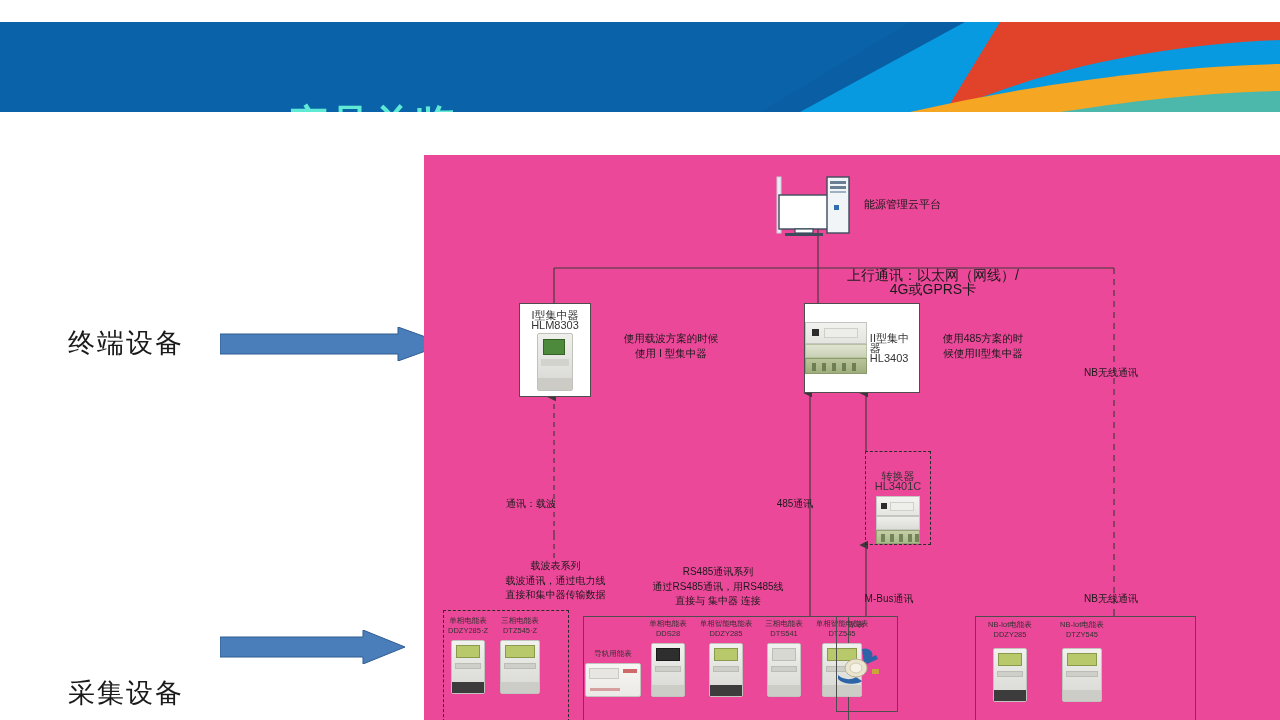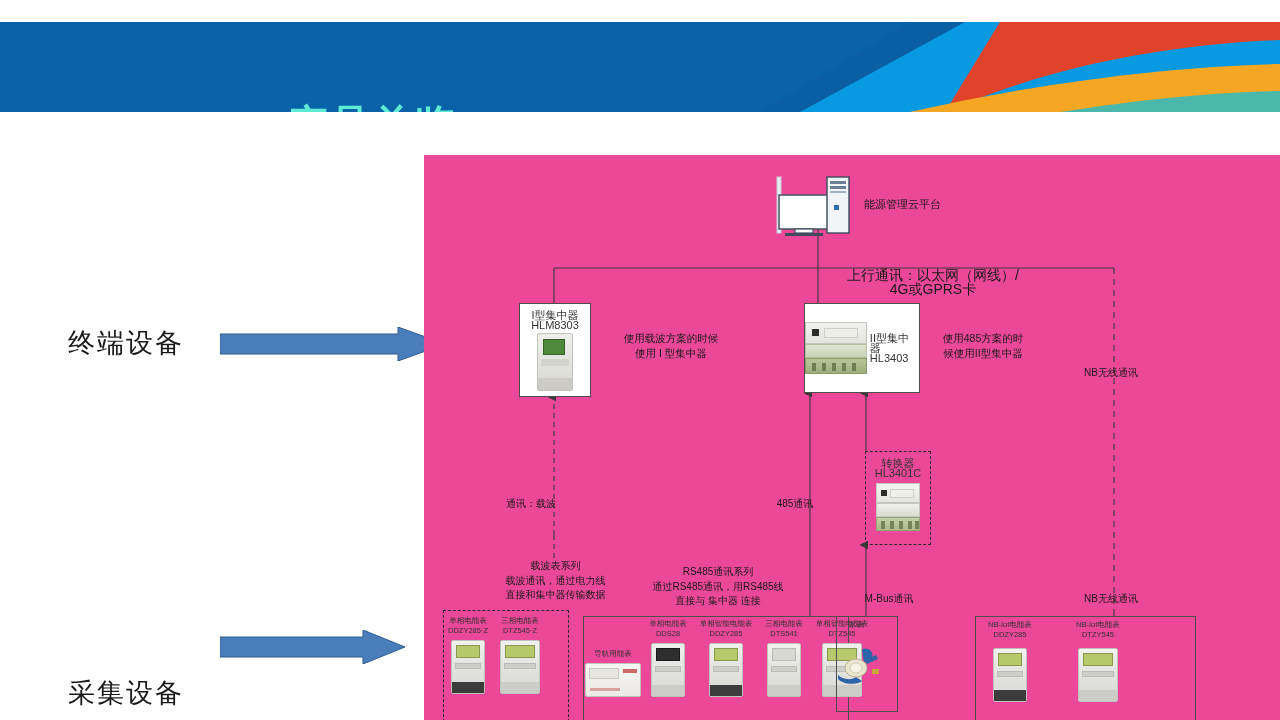--- a/index.html
+++ b/index.html
@@ -65,7 +65,7 @@
     font-size:11px; color:#333; line-height:10px; text-align:center;
     white-space:pre-line; padding-top:6px;
   }
-  .dashed-node { border:1px dashed #2b2b2b; background:transparent; }
+  .dashed-node { border:1px dashed #2b2b2b; background:transparent;justify-content:flex-end; }
 
   .cap-text {
     position:absolute; font-size:10.5px; color:#1a1a1a; line-height:15px;

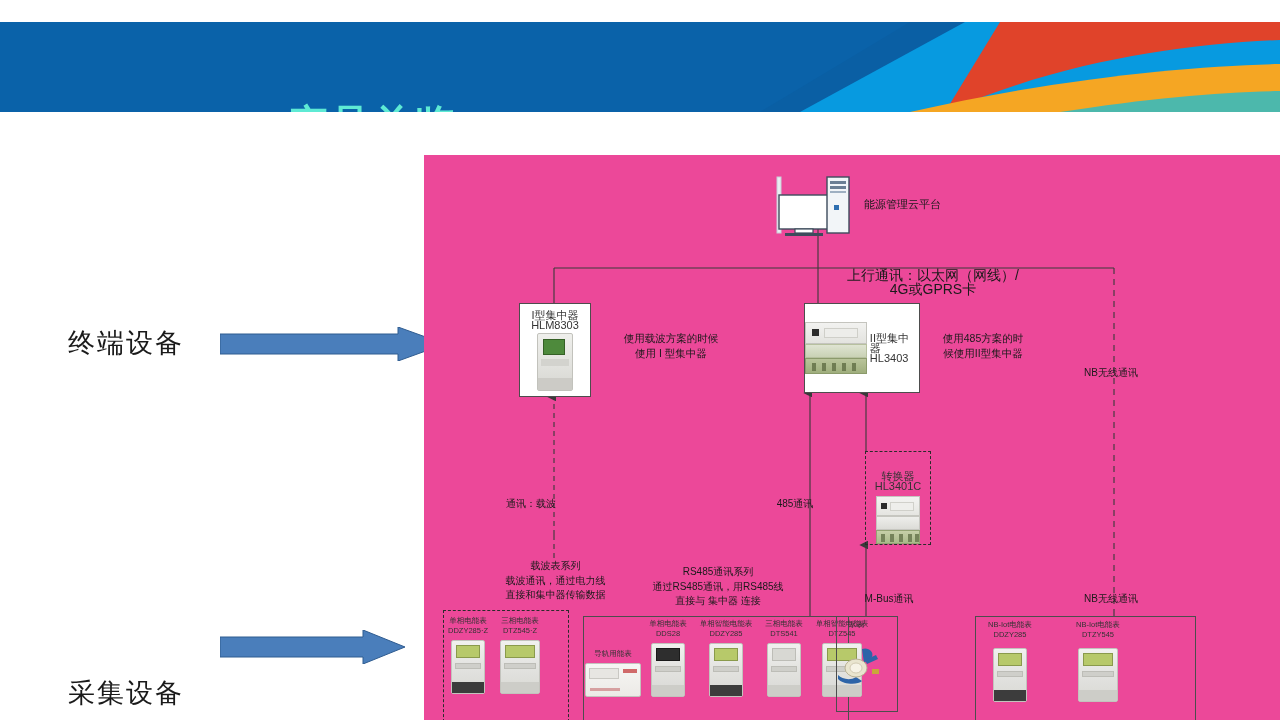--- a/index.html
+++ b/index.html
@@ -434,7 +434,7 @@
     </div>
 
     <div class="rect-box" style="left:551px; top:461px; width:221px; height:110px;"></div>
-    <div class="meters-row" style="left:556px; top:465px; gap:28px;">
+    <div class="meters-row" style="left:556px; top:465px; gap:12px;">
       <div class="meter-cell" style="width:60px;">
         <div class="meter-caption">NB-Iot电能表
 DDZY285</div>

